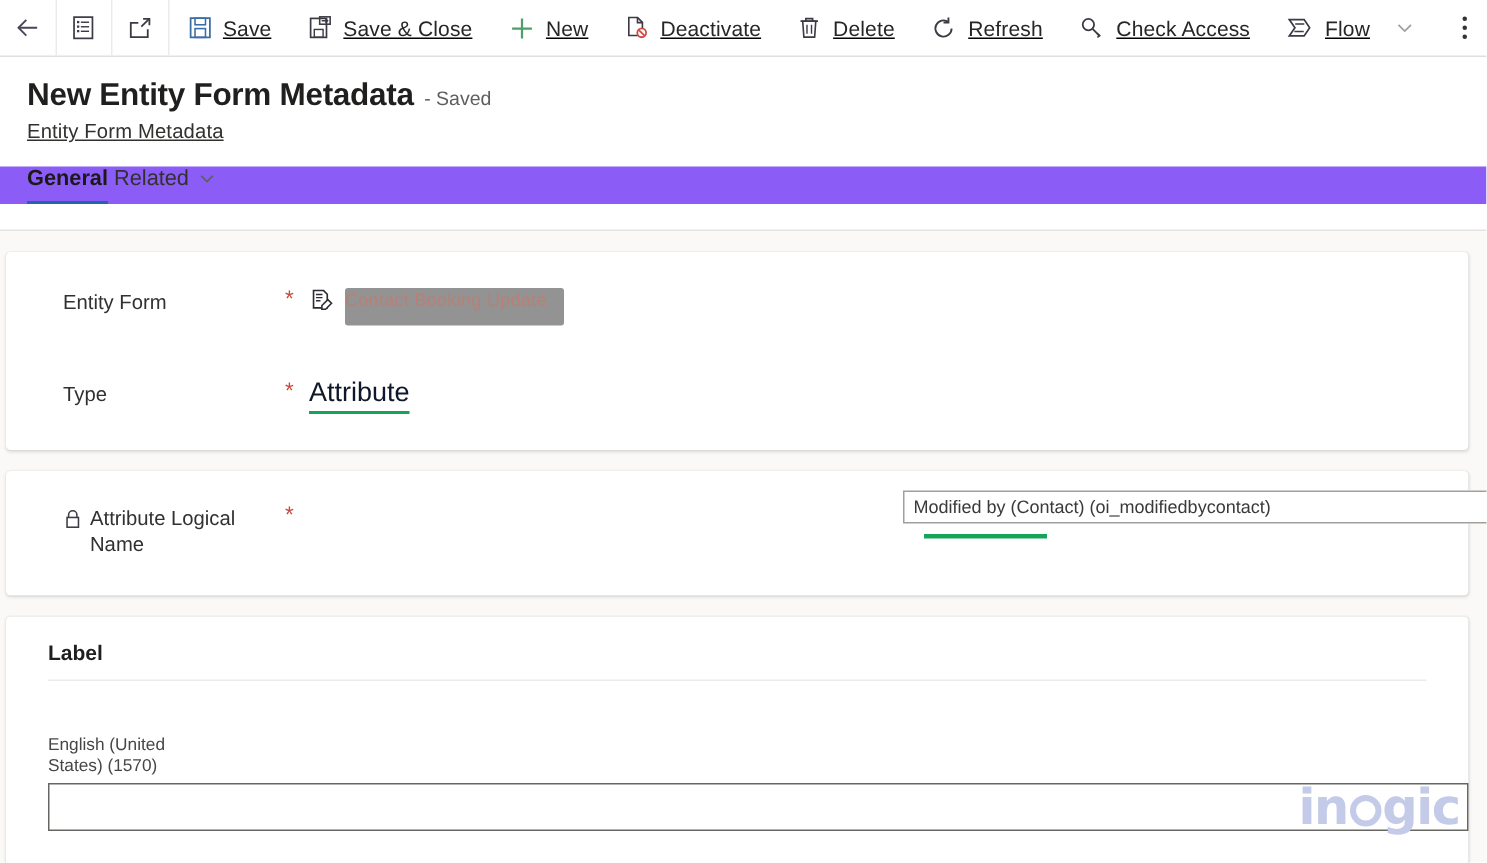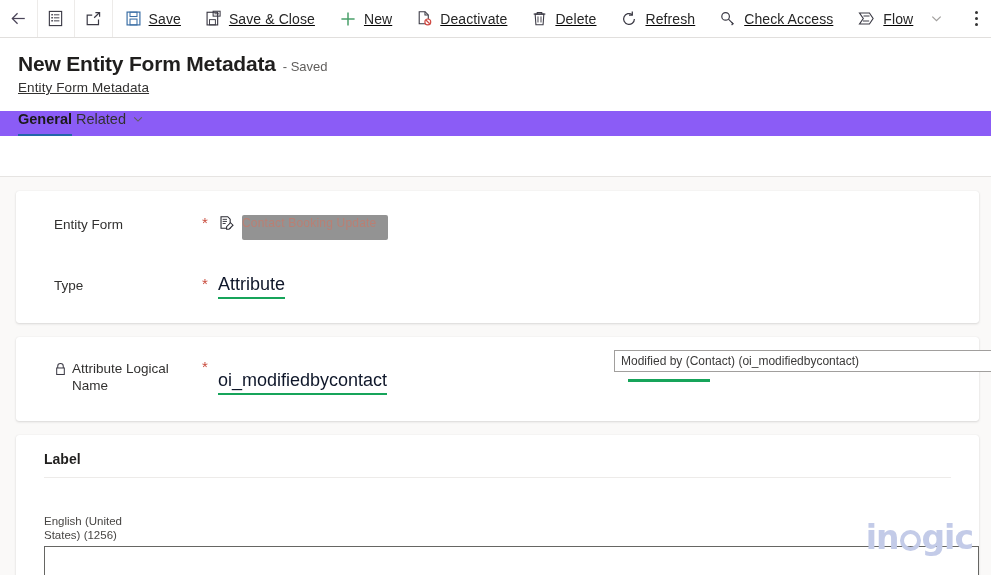--- a/index.html
+++ b/index.html
@@ -79,8 +79,7 @@
     position: absolute; left:0; right:0; top: 153px; bottom: 0;
     background: #faf9f8;
     border-top: 1px solid #e6e4e2;
-    padding: 14px 12px 0 16px;
-    margin-top: 23px;
+    padding: 14px 12px 0 4px;
   }
   .card {
     background: #ffffff;

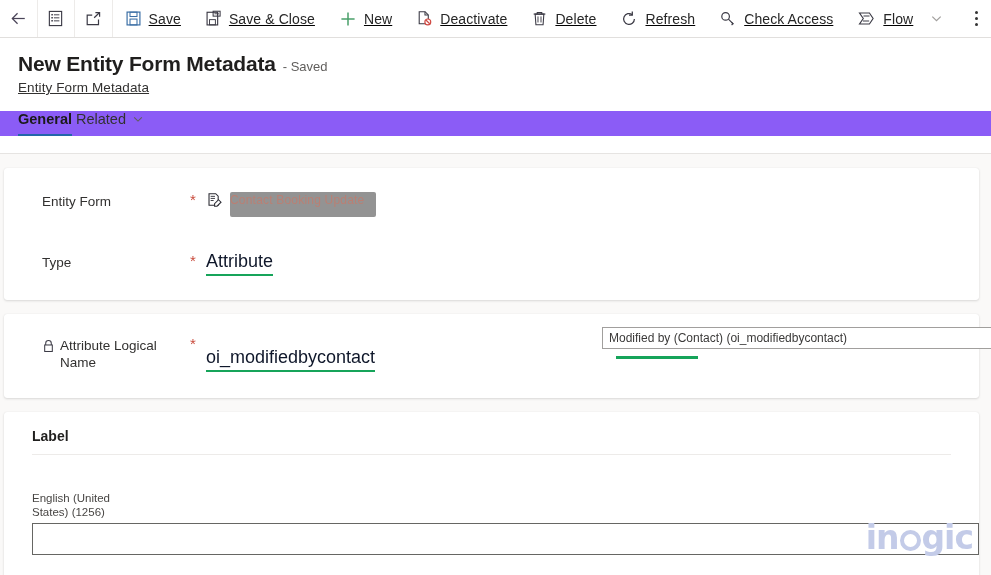--- a/index.html
+++ b/index.html
@@ -363,9 +363,6 @@
         <span>Attribute Logical Name</span>
       </div>
       <div class="req-star">*</div>
-      <div class="fvalue" style="padding-top:13px;">
-        <span class="val-text underline-green">oi_modifiedbycontact</span>
-      </div>
     </div>
 
     <div class="suggest-wrap">

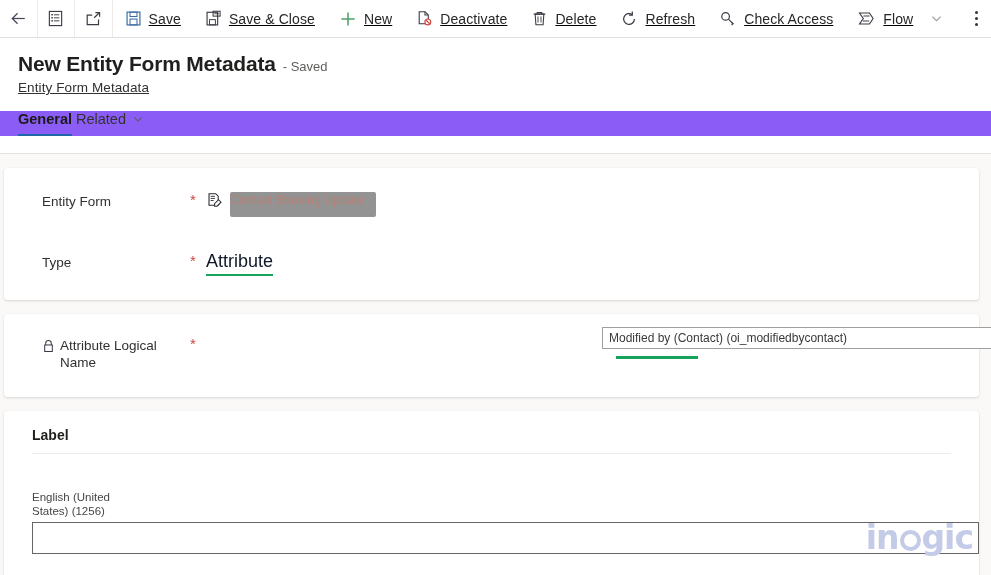--- a/index.html
+++ b/index.html
@@ -376,7 +376,7 @@
   <div class="card" style="padding-bottom:26px;">
     <div class="sec-head">Label</div>
     <div class="sec-divider"></div>
-    <div class="lang-label">English (United States) (1256)</div>
+    <div class="lang-label">English (United States) (1570)</div>
     <input class="text-input" type="text" placeholder="" style="">
   </div>
 </div>

